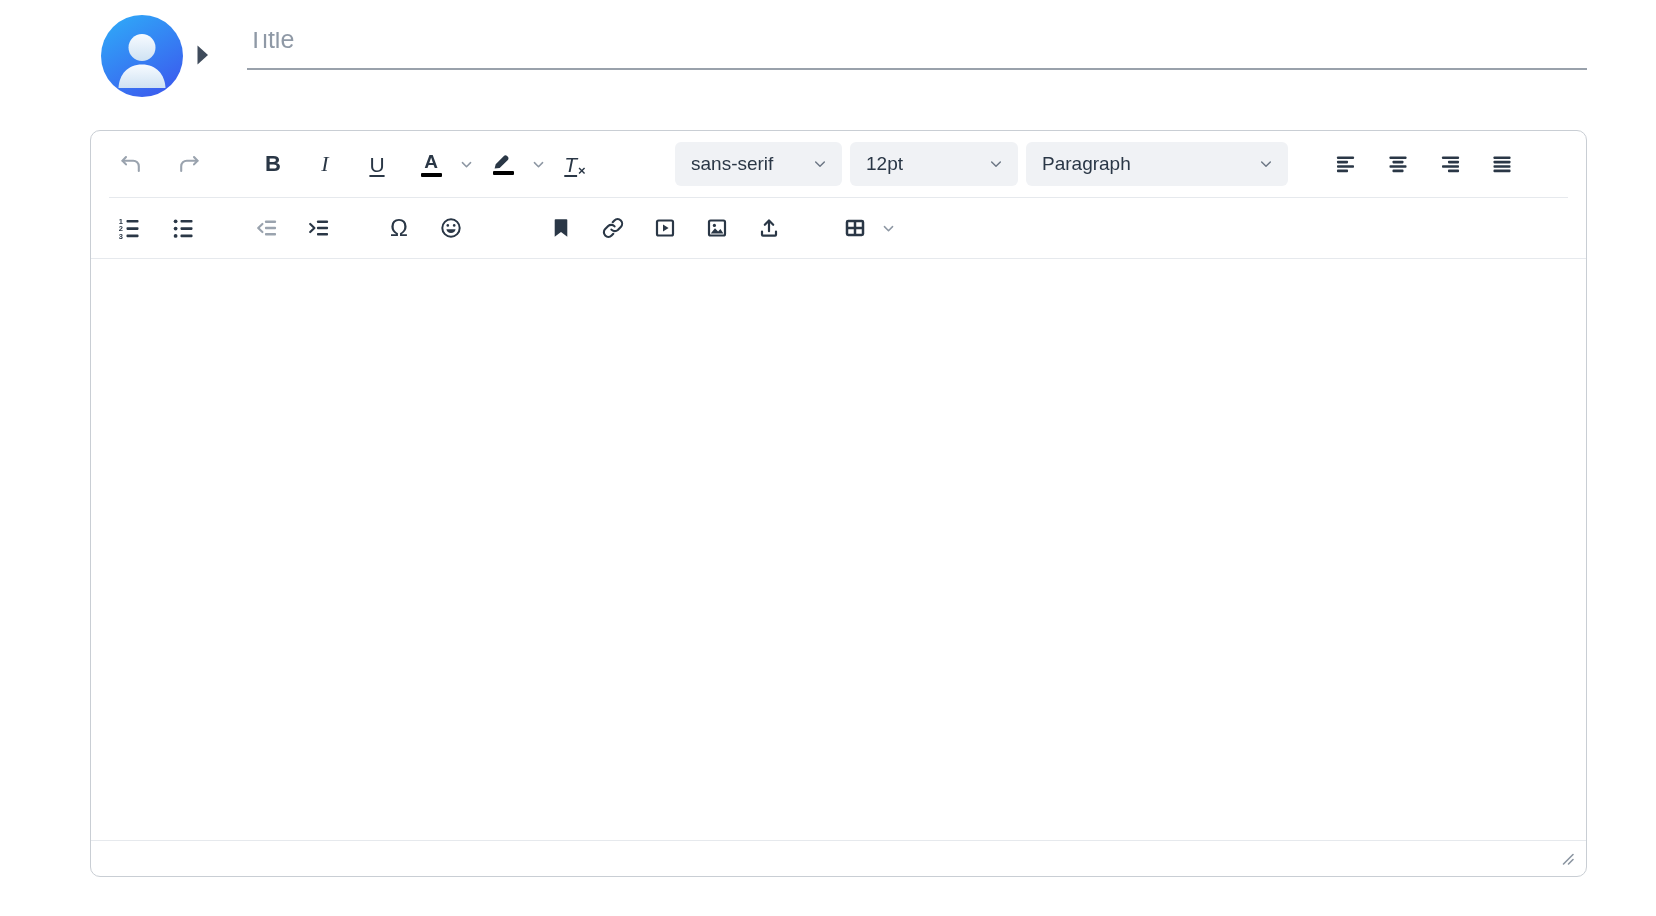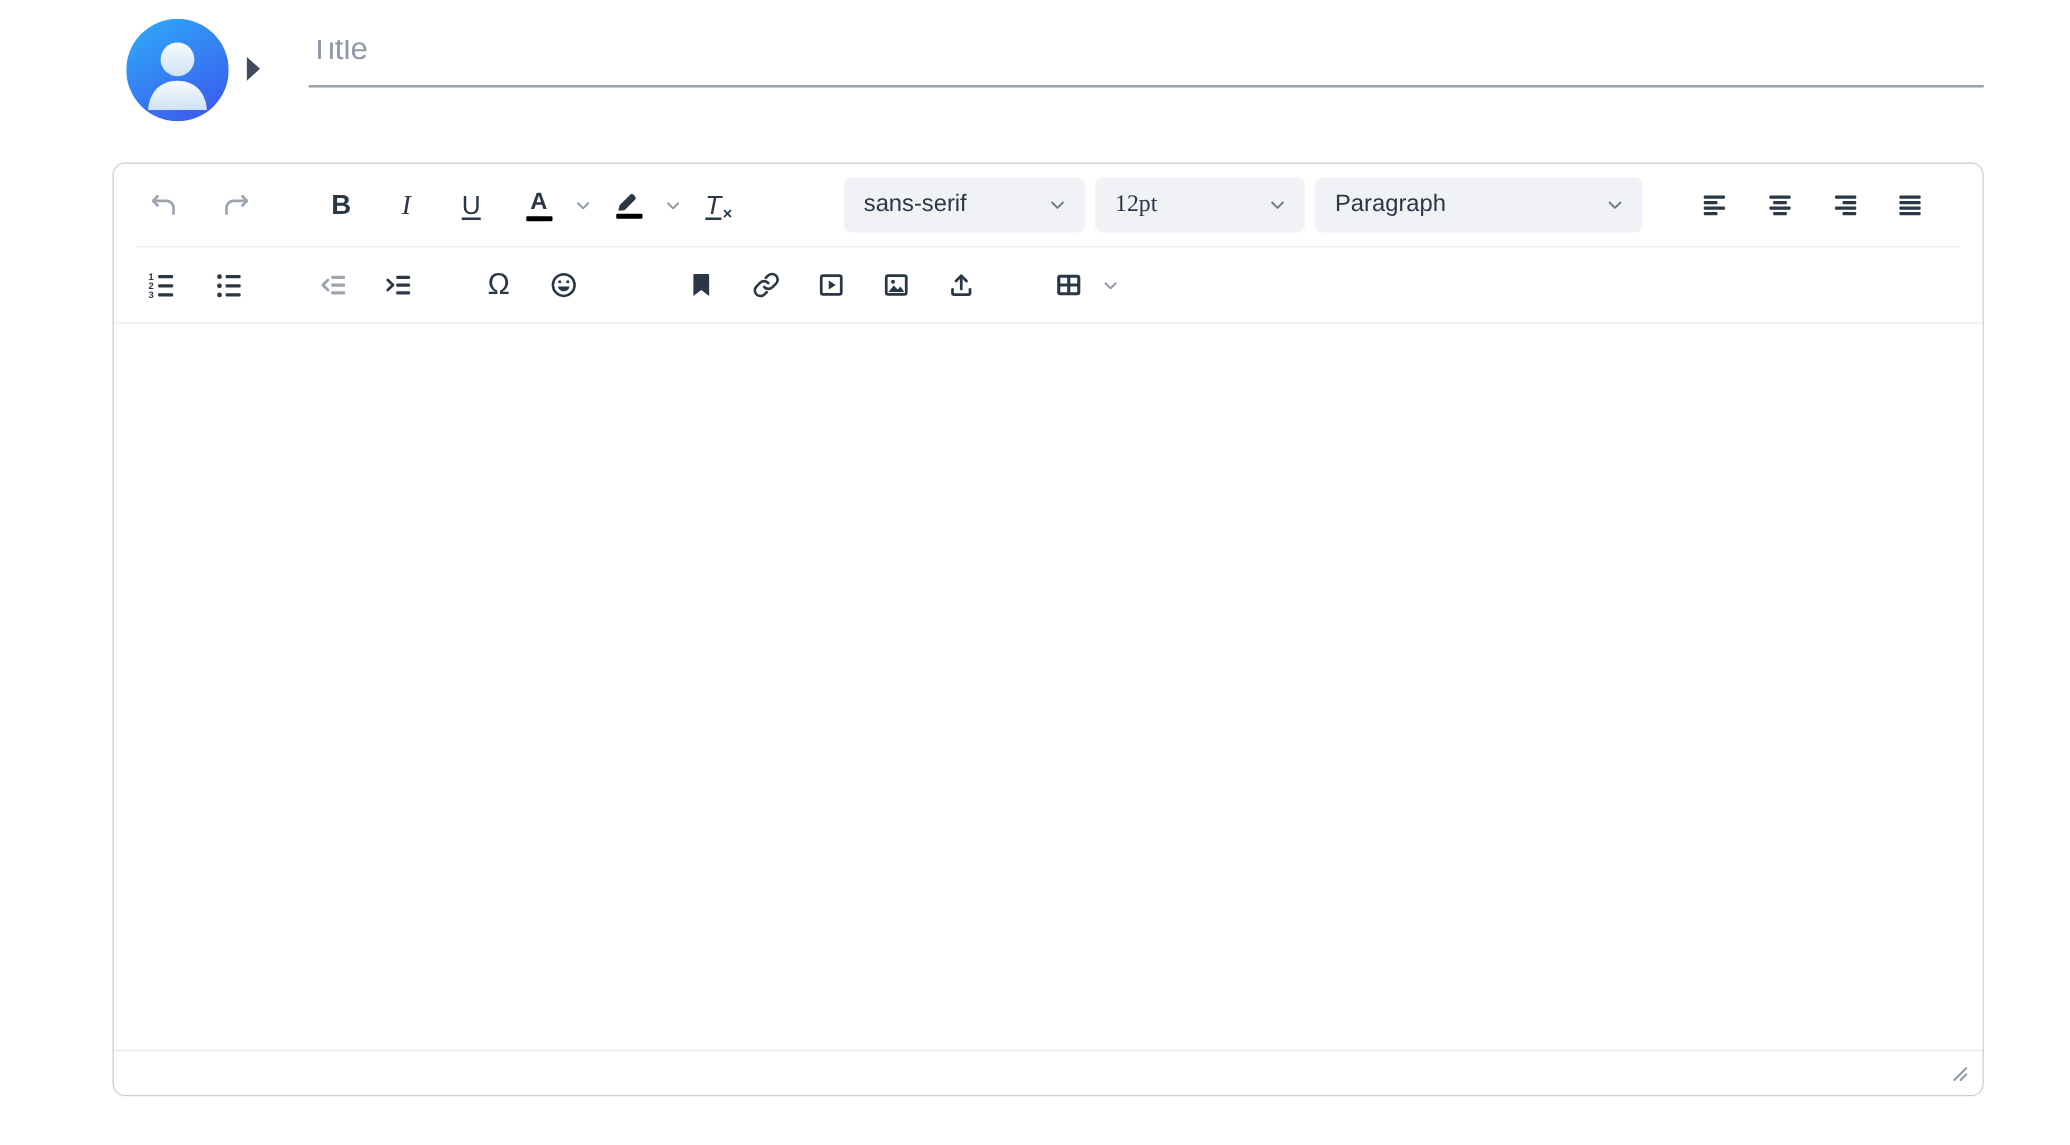--- a/index.html
+++ b/index.html
@@ -63,7 +63,7 @@
     padding: 0 14px 0 16px; cursor: pointer; color: #2a3746;
     font-family: "Liberation Sans", sans-serif; font-size: 19px;
   }
-  .w-font { width: 193px; } .w-size { width: 168px; font-family: Liberation Serif, serif; } .w-block { width: 262px; }
+  .w-font { width: 167px; } .w-size { width: 168px; font-family: Liberation Serif, serif; } .w-block { width: 262px; }
   .chev-gray { color: #8d97a3; }
   .chev-select { color: #6e7886; }
   

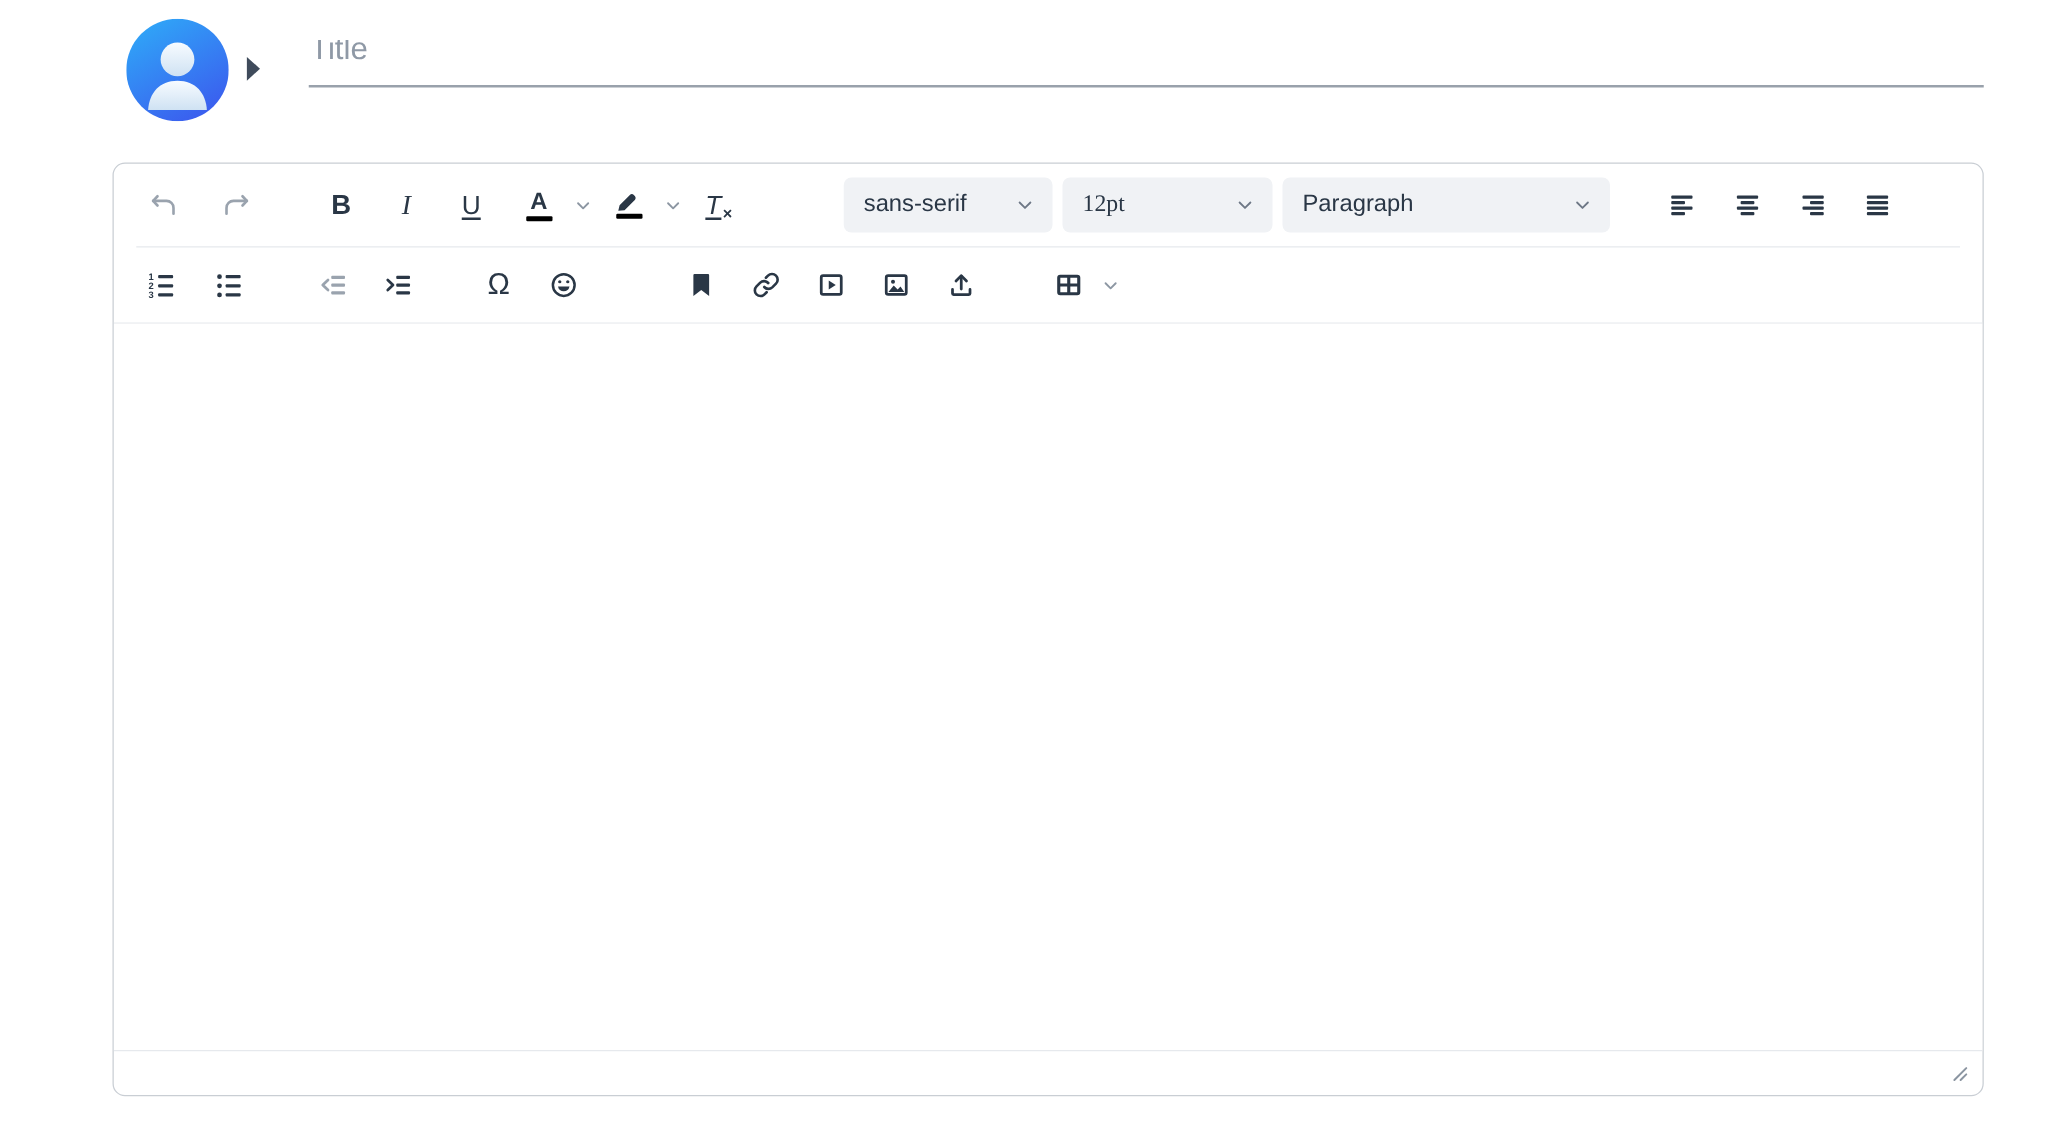--- a/index.html
+++ b/index.html
@@ -63,7 +63,7 @@
     padding: 0 14px 0 16px; cursor: pointer; color: #2a3746;
     font-family: "Liberation Sans", sans-serif; font-size: 19px;
   }
-  .w-font { width: 167px; } .w-size { width: 168px; font-family: Liberation Serif, serif; } .w-block { width: 262px; }
+  .w-font { width: 167px; } .w-size { width: 168px; } .w-block { width: 262px; }
   .chev-gray { color: #8d97a3; }
   .chev-select { color: #6e7886; }
   

